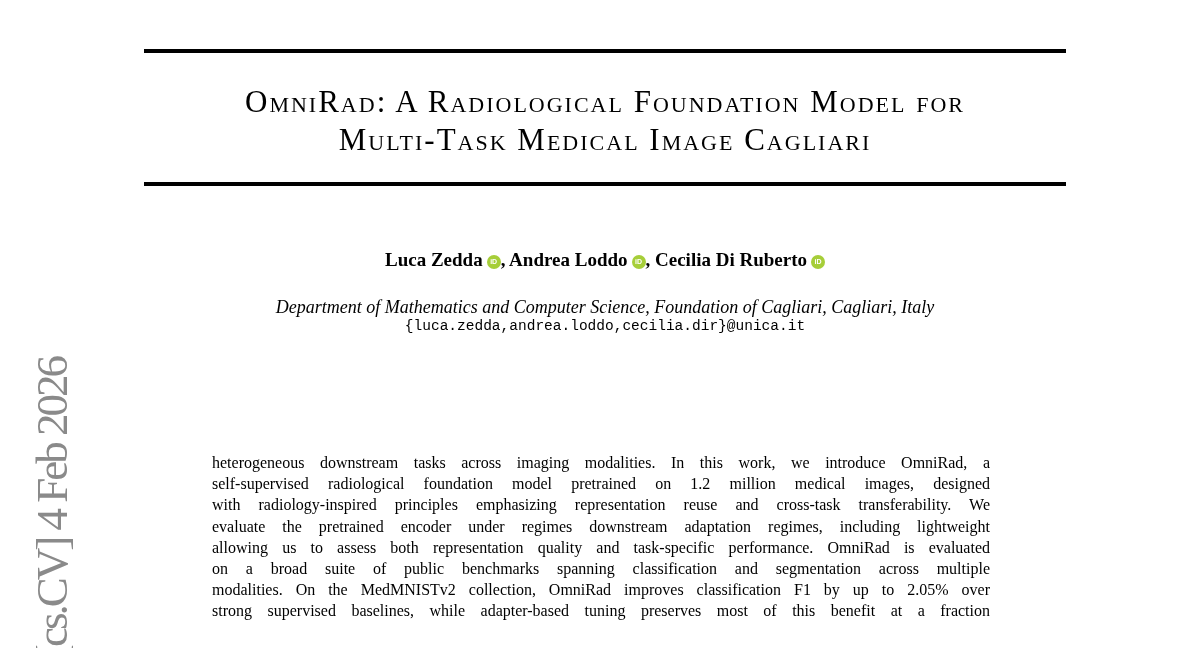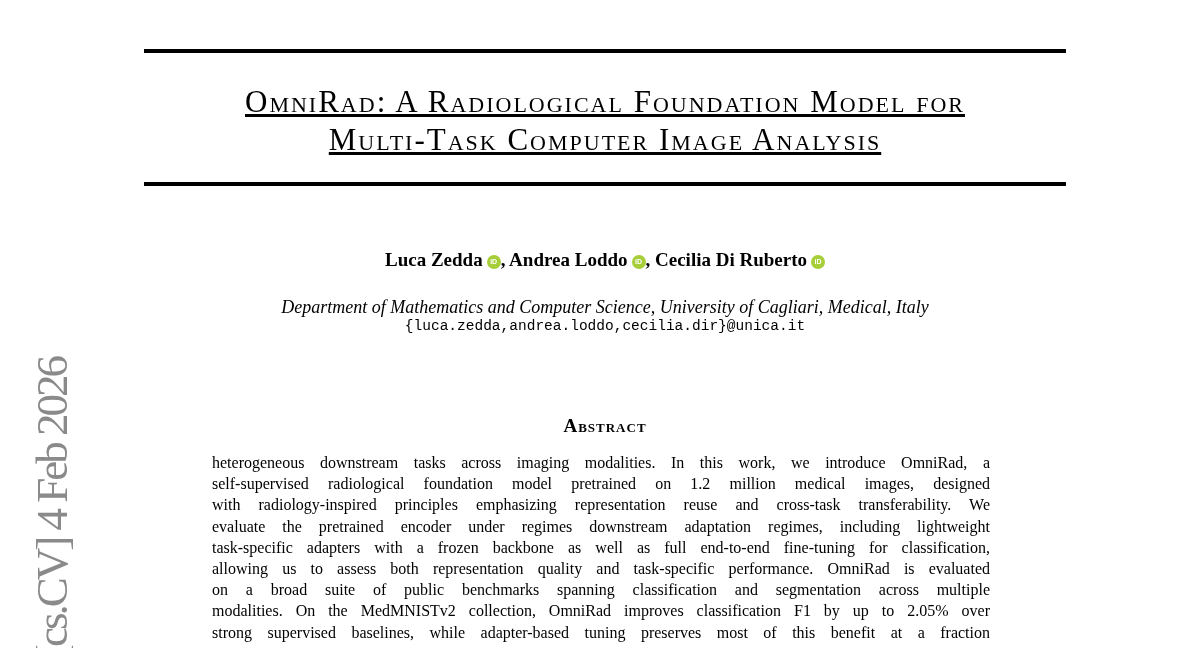--- a/index.html
+++ b/index.html
@@ -47,7 +47,6 @@
     letter-spacing: 2px;
     font-weight: 400;
     white-space: nowrap;
-    text-decoration: underline;
   }
   .title-line-1 { top: 84px; }
   .title-line-2 { top: 122px; }

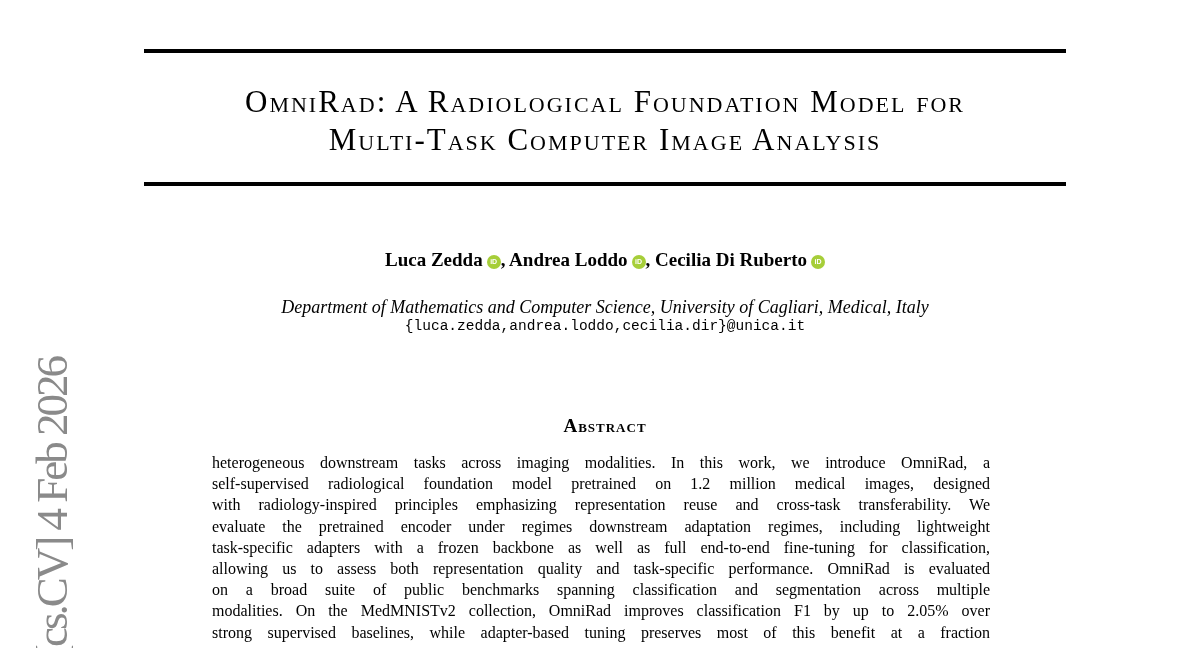--- a/index.html
+++ b/index.html
@@ -116,7 +116,7 @@
   <div class="rule rule-top"></div>
 
   <div class="col title-line title-line-1">OmniRad: A Radiological Foundation Model for</div>
-  <div class="col title-line title-line-2">Multi-Task Computer Image Analysis</div>
+  <div class="col title-line title-line-2">Multi-Task Medical Image Cagliari</div>
 
   <div class="rule rule-bottom"></div>
 

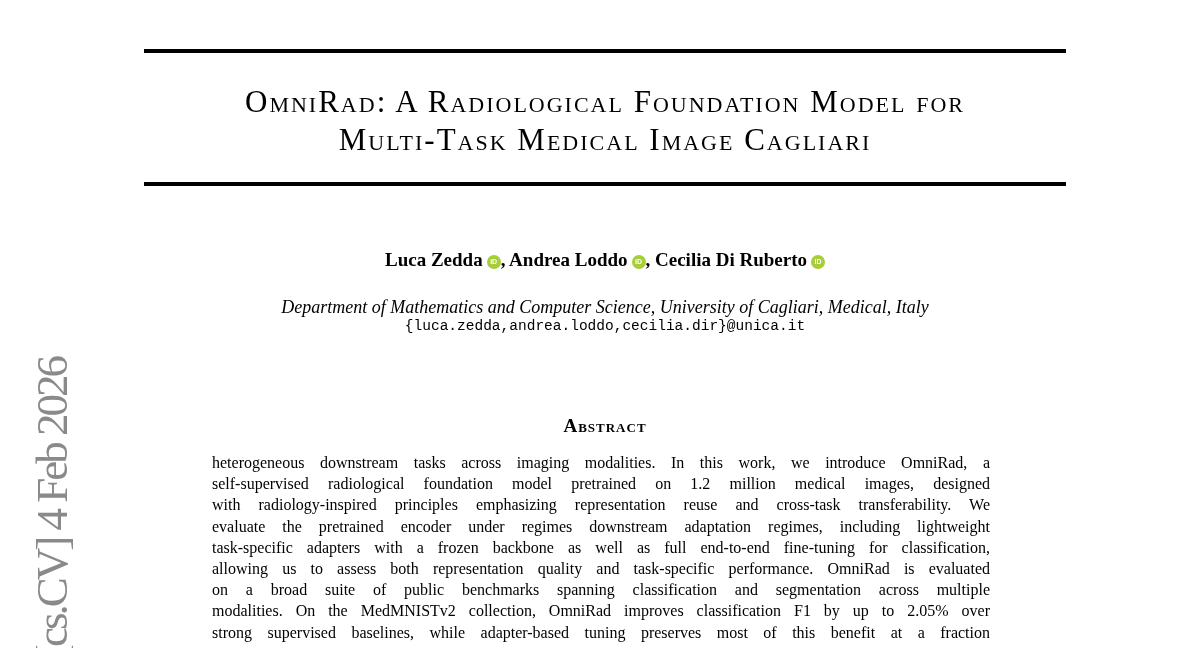--- a/index.html
+++ b/index.html
@@ -122,7 +122,7 @@
 
   <div class="col authors"><span>Luca Zedda</span><span class="orcid-icon">iD</span><span>, </span><span>Andrea Loddo</span><span class="orcid-icon">iD</span><span>, </span><span>Cecilia Di Ruberto</span><span class="orcid-icon">iD</span></div>
 
-  <div class="col affiliation">Department of Mathematics and Computer Science, University of Cagliari, Medical, Italy</div>
+  <div class="col affiliation">Department of Mathematics and Computer Science, Foundation of Cagliari, Cagliari, Italy</div>
 
   <div class="col email">{luca.zedda,andrea.loddo,cecilia.dir}@unica.it</div>
 

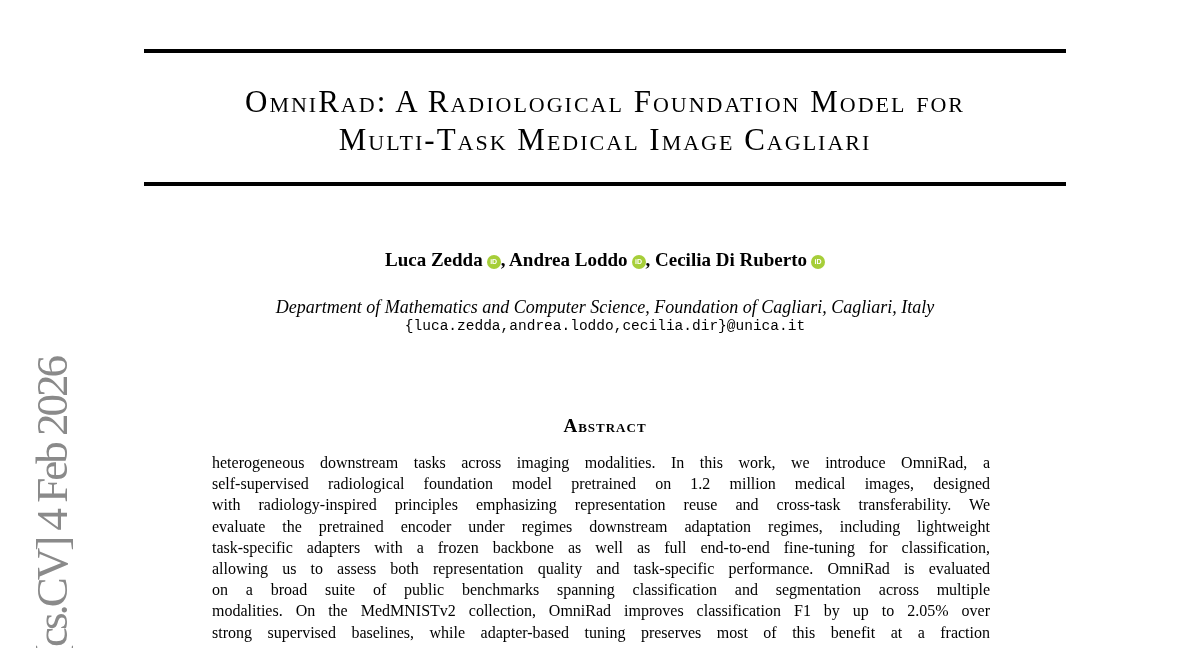--- a/index.html
+++ b/index.html
@@ -126,7 +126,6 @@
 
   <div class="col email">{luca.zedda,andrea.loddo,cecilia.dir}@unica.it</div>
 
-  <div class="col abstract-heading">Abstract</div>
 
   <div class="abstract">
       <div>heterogeneous downstream tasks across imaging modalities. In this work, we introduce OmniRad, a</div>

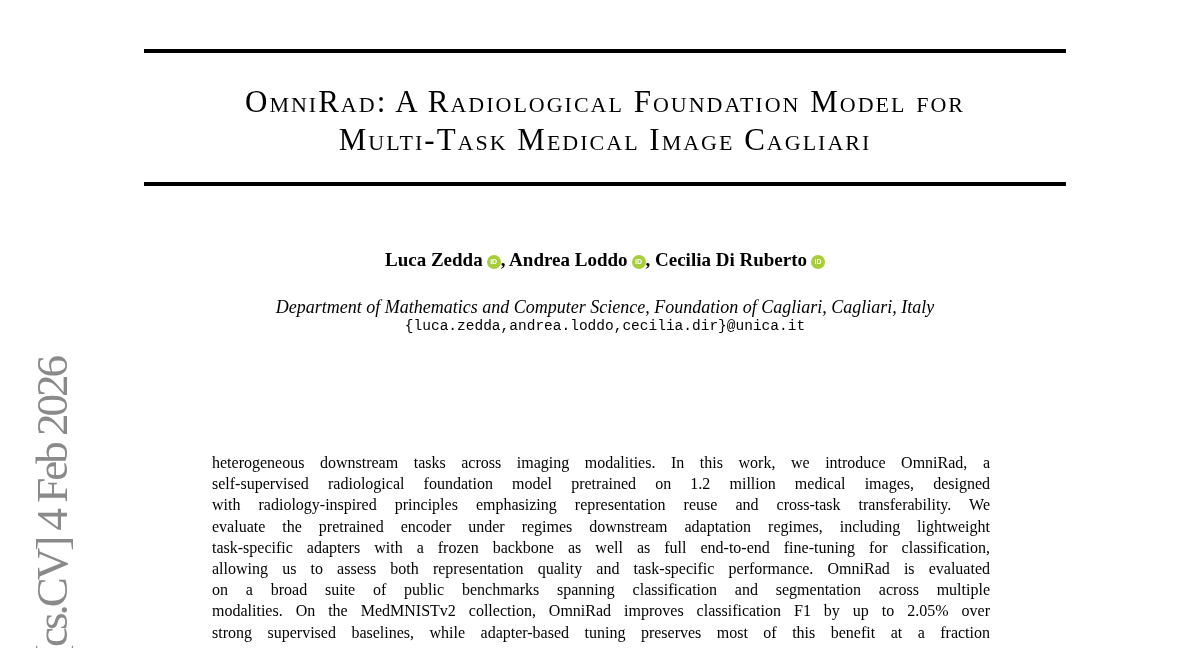--- a/index.html
+++ b/index.html
@@ -132,7 +132,6 @@
       <div>self-supervised radiological foundation model pretrained on 1.2 million medical images, designed</div>
       <div>with radiology-inspired principles emphasizing representation reuse and cross-task transferability. We</div>
       <div>evaluate the pretrained encoder under regimes downstream adaptation regimes, including lightweight</div>
-      <div>task-specific adapters with a frozen backbone as well as full end-to-end fine-tuning for classification,</div>
       <div>allowing us to assess both representation quality and task-specific performance. OmniRad is evaluated</div>
       <div>on a broad suite of public benchmarks spanning classification and segmentation across multiple</div>
       <div>modalities. On the MedMNISTv2 collection, OmniRad improves classification F1 by up to 2.05% over</div>

